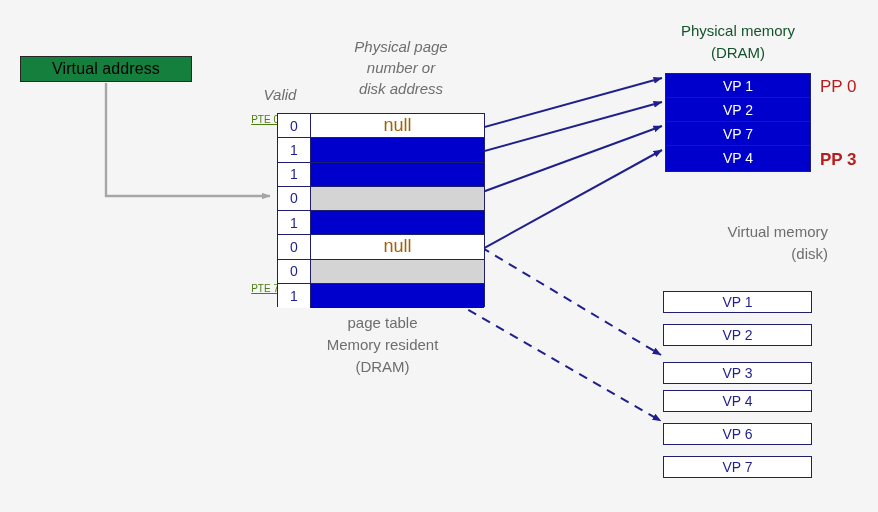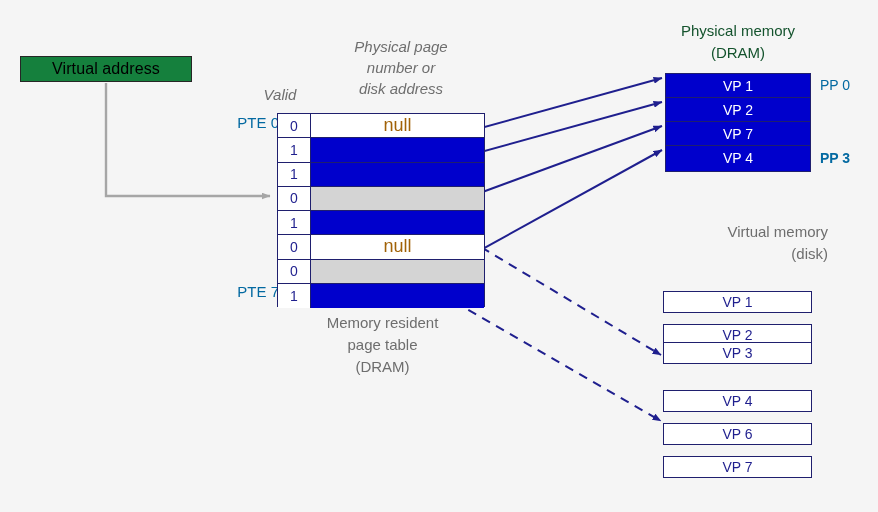--- a/index.html
+++ b/index.html
@@ -184,8 +184,8 @@
   .pm-row.last { border-bottom: none; }
   .pp-label {
     position: absolute;
-    font-size: 14px;
-    color: #0369a1;
+    font-size: 17px;
+    color: #b91c1c;
     white-space: nowrap;
   }
   .pp0 { left: 820px; top: 77px; }

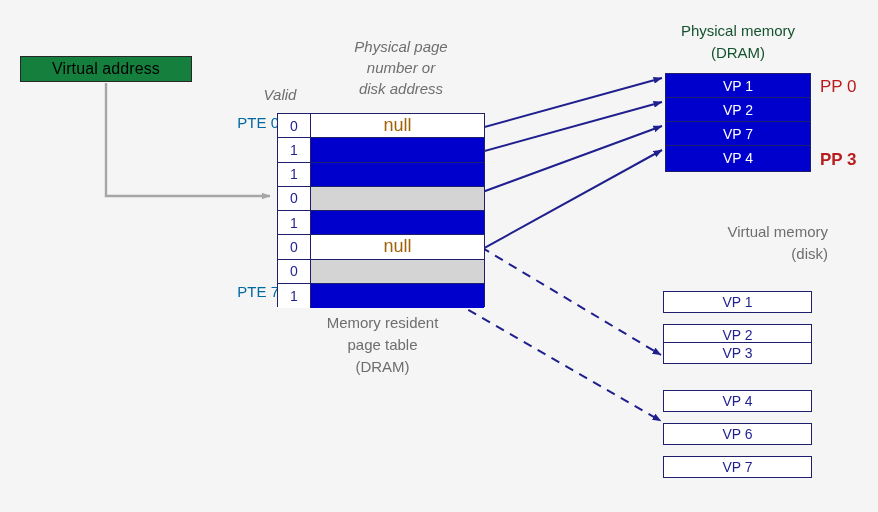--- a/index.html
+++ b/index.html
@@ -73,11 +73,12 @@
   
   .pte-label {
     position: absolute;
-    font-size: 15px;
-    color: #0369a1;
+    font-size: 10px;
+    color: #4d7c0f;
     white-space: nowrap;
     text-align: right;
     width: 60px;
+    text-decoration: underline;
   }
   .pte0 { left: 219px; top: 114px; }
   .pte7 { left: 219px; top: 283px; }

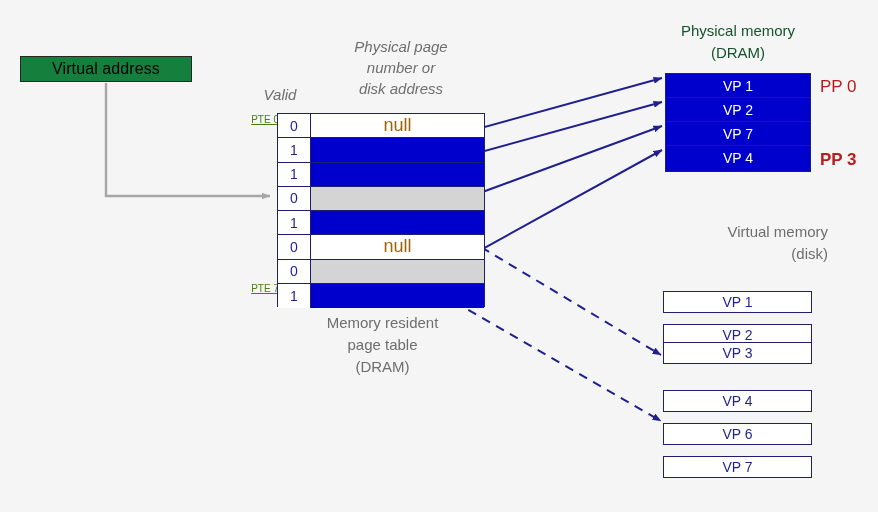--- a/index.html
+++ b/index.html
@@ -320,8 +320,8 @@
   </div>
 
   <div class="pt-caption">
+    <div>page table</div>
     <div>Memory resident</div>
-    <div>page table</div>
     <div>(DRAM)</div>
   </div>
 

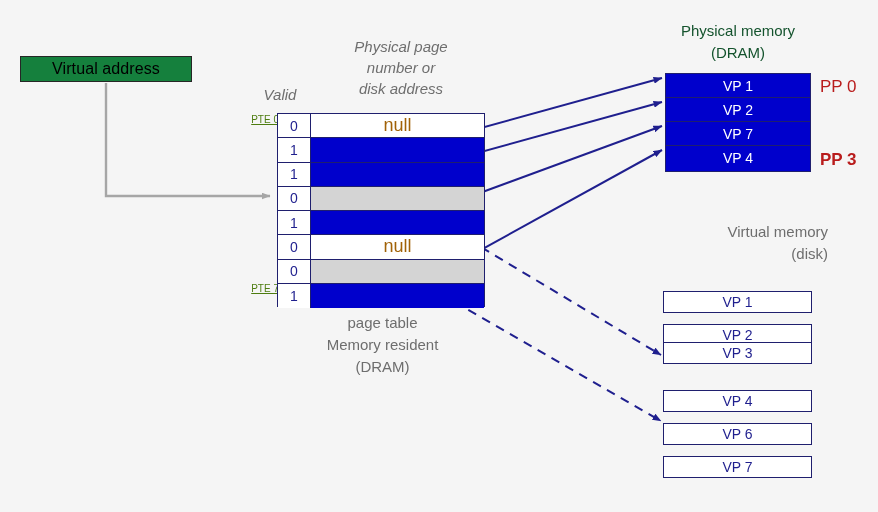--- a/index.html
+++ b/index.html
@@ -344,7 +344,7 @@
   </div>
   <div class="vm-box" style="top:291px">VP 1</div>
   <div class="vm-box" style="top:324px">VP 2</div>
-  <div class="vm-box" style="top:342px">VP 3</div>
+  <div class="vm-box" style="top:362px">VP 3</div>
   <div class="vm-box" style="top:390px">VP 4</div>
   <div class="vm-box" style="top:423px">VP 6</div>
   <div class="vm-box" style="top:456px">VP 7</div>

